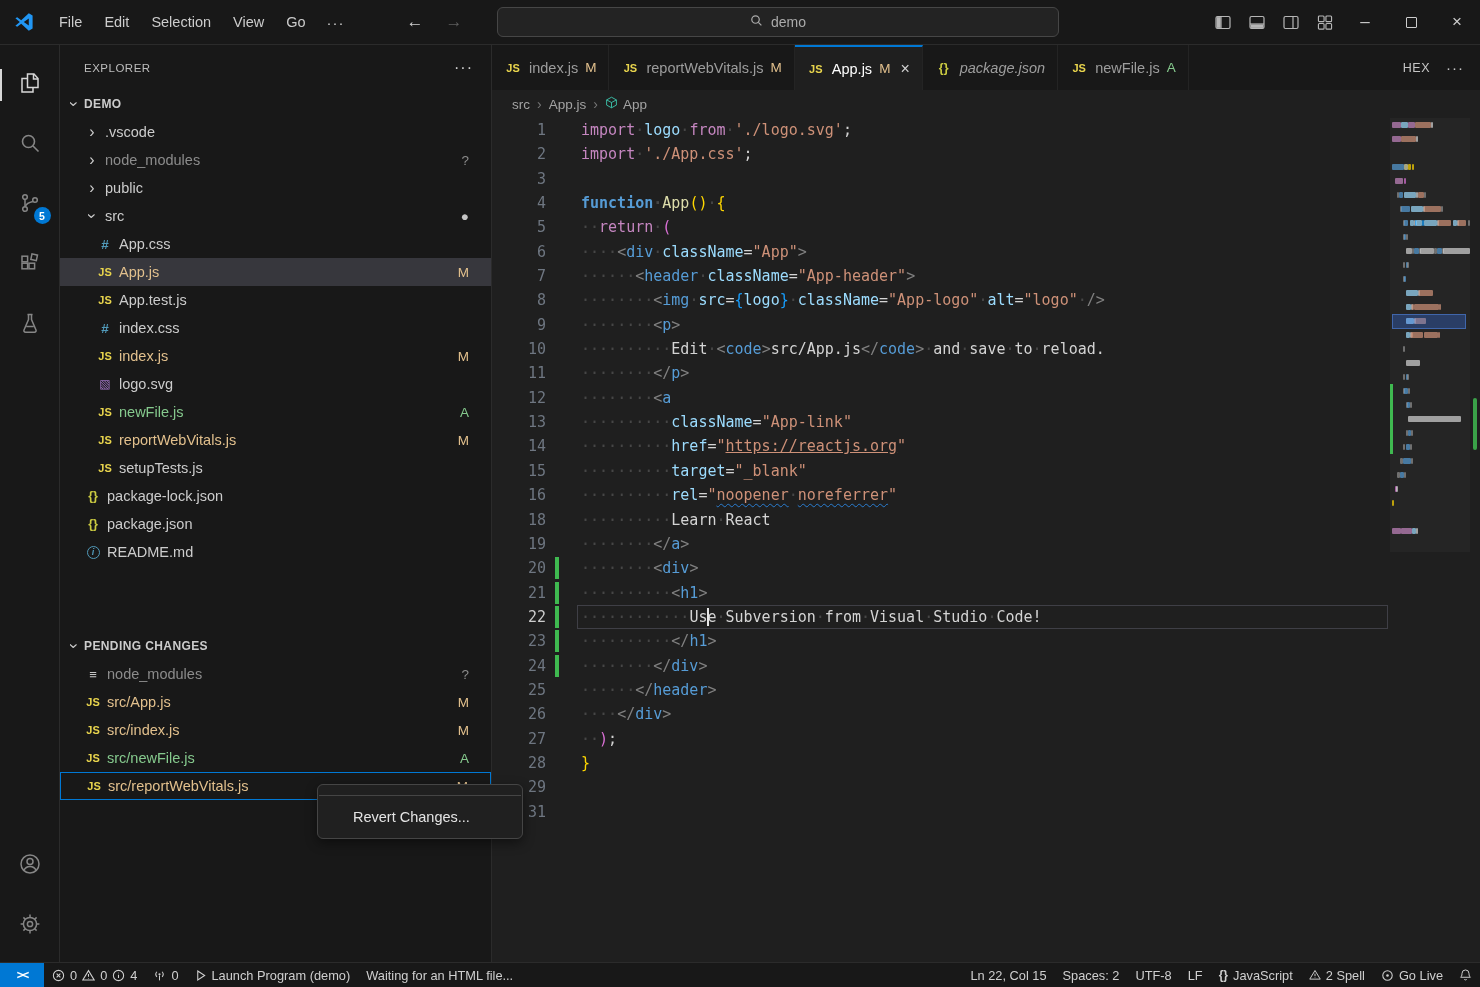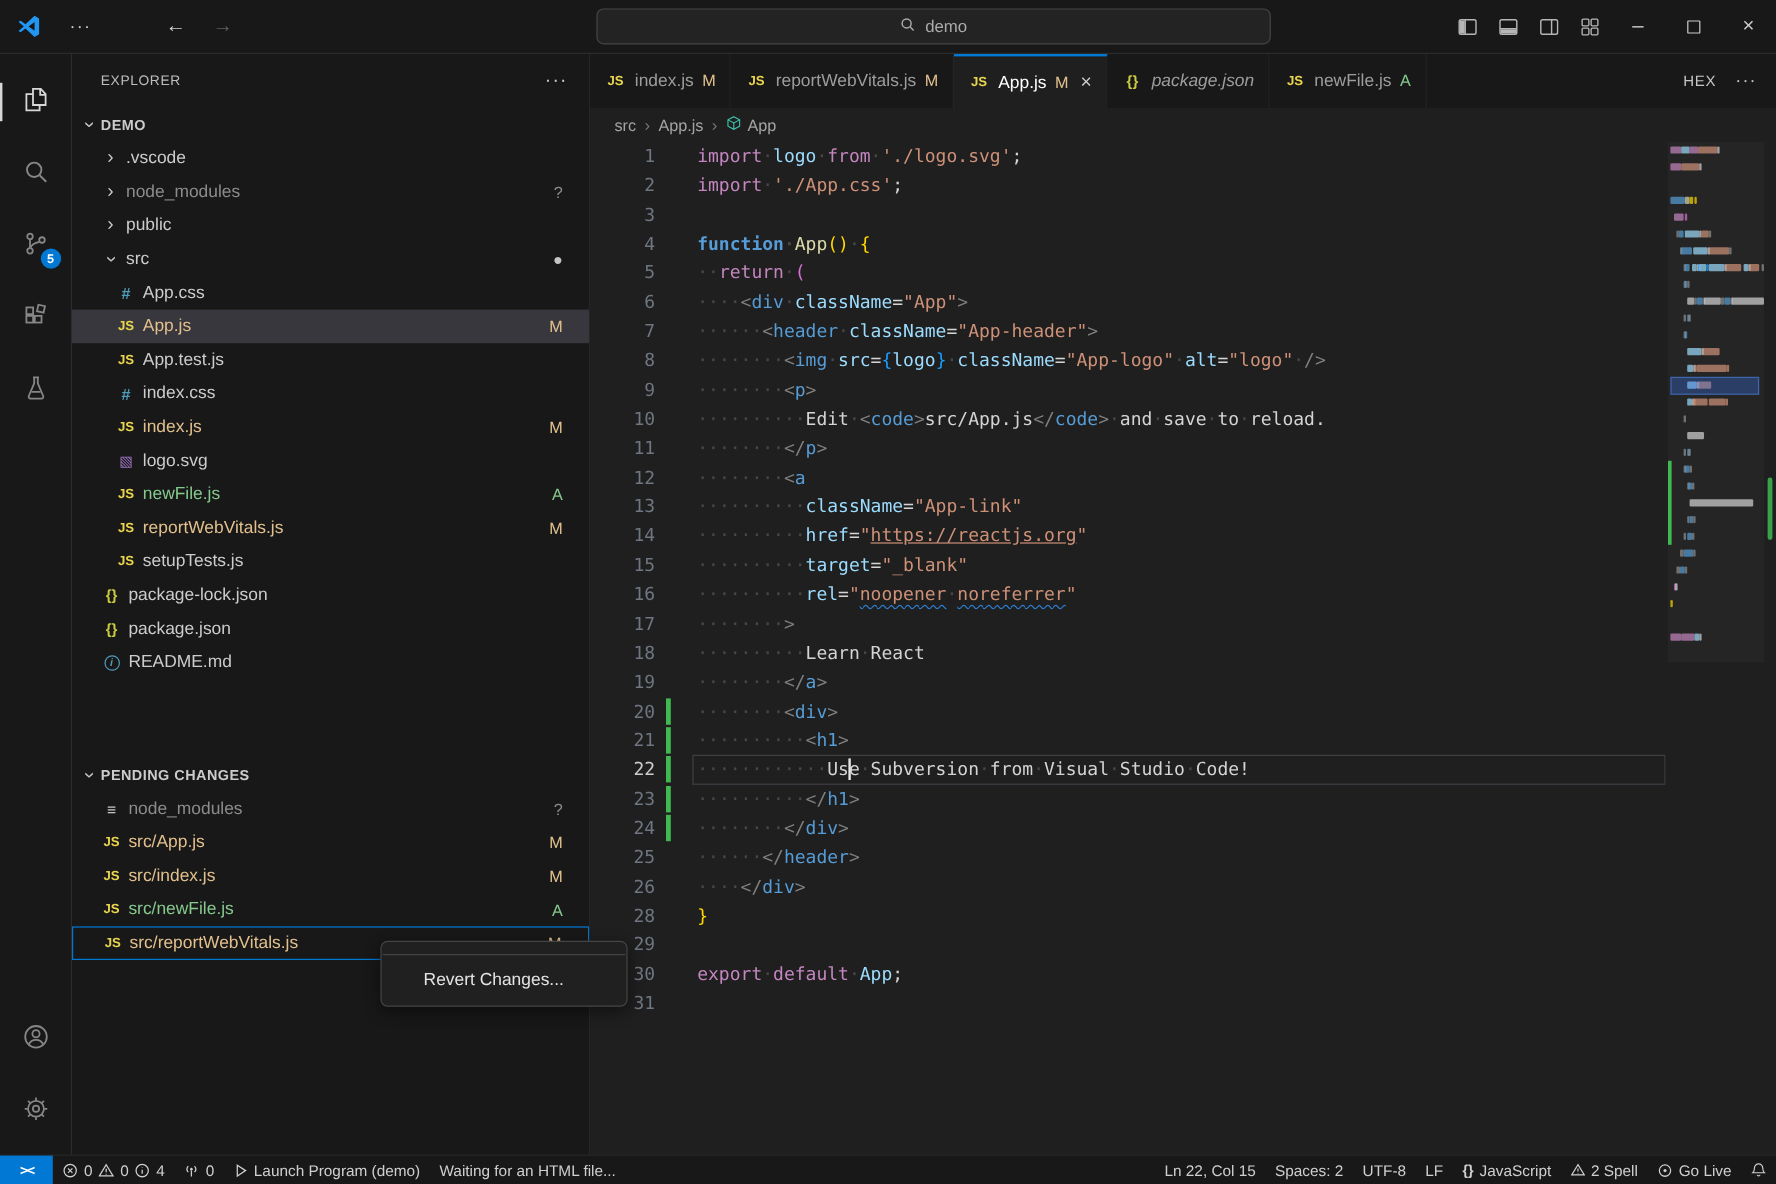--- a/index.html
+++ b/index.html
@@ -122,6 +122,13 @@
         <path fill="#2196f3" d="M74 6 L36 41 L16 26 L7 31 L29 50 L7 69 L16 74 L36 59 L74 94 L93 83 V17 Z M74 32 v36 L49 50 Z"></path>
       </svg>
   </div>
+  <div class="menubar">
+      <div class="menu-item">File</div>
+      <div class="menu-item">Edit</div>
+      <div class="menu-item">Selection</div>
+      <div class="menu-item">View</div>
+      <div class="menu-item">Go</div>
+    </div>
   <div class="menu-more">···</div>
   <div class="nav">
     <span class="back">←</span>

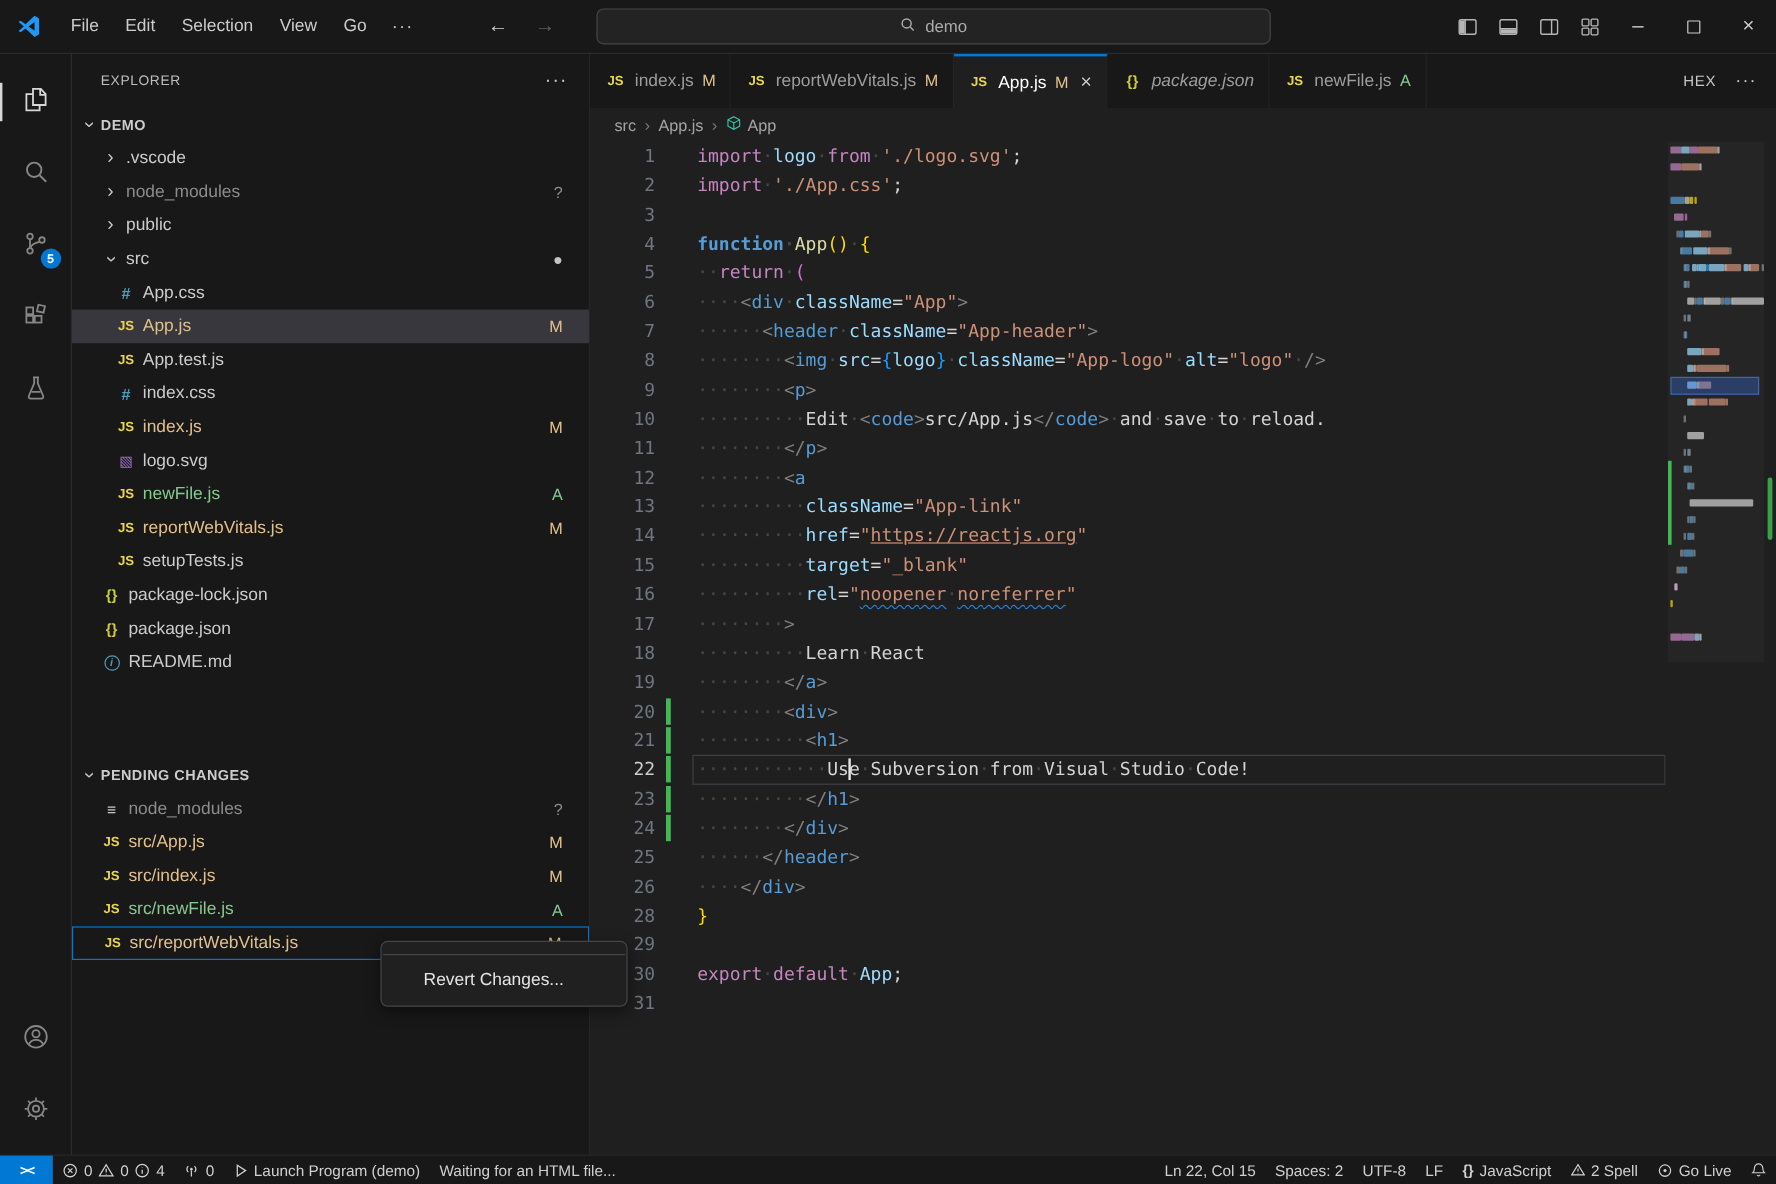--- a/index.html
+++ b/index.html
@@ -438,7 +438,6 @@
         <div class="cline"><div class="lnum">14</div><span class="lctn"><span class="tk-pu"><span class="ws">·</span><span class="ws">·</span><span class="ws">·</span><span class="ws">·</span><span class="ws">·</span><span class="ws">·</span><span class="ws">·</span><span class="ws">·</span><span class="ws">·</span><span class="ws">·</span></span><span class="tk-at">href</span><span class="tk-op">=</span><span class="tk-s">"</span><span class="tk-lk">https://reactjs.org</span><span class="tk-s">"</span></span></div>
         <div class="cline"><div class="lnum">15</div><span class="lctn"><span class="tk-pu"><span class="ws">·</span><span class="ws">·</span><span class="ws">·</span><span class="ws">·</span><span class="ws">·</span><span class="ws">·</span><span class="ws">·</span><span class="ws">·</span><span class="ws">·</span><span class="ws">·</span></span><span class="tk-at">target</span><span class="tk-op">=</span><span class="tk-s">"_blank"</span></span></div>
         <div class="cline"><div class="lnum">16</div><span class="lctn"><span class="tk-pu"><span class="ws">·</span><span class="ws">·</span><span class="ws">·</span><span class="ws">·</span><span class="ws">·</span><span class="ws">·</span><span class="ws">·</span><span class="ws">·</span><span class="ws">·</span><span class="ws">·</span></span><span class="tk-at">rel</span><span class="tk-op">=</span><span class="tk-s">"</span><span class="tk-sq">noopener</span><span class="tk-s"><span class="ws">·</span></span><span class="tk-sq">noreferrer</span><span class="tk-s">"</span></span></div>
-        <div class="cline"><div class="lnum">17</div><span class="lctn"><span class="tk-pu"><span class="ws">·</span><span class="ws">·</span><span class="ws">·</span><span class="ws">·</span><span class="ws">·</span><span class="ws">·</span><span class="ws">·</span><span class="ws">·</span></span><span class="tk-tb">&gt;</span></span></div>
         <div class="cline"><div class="lnum">18</div><span class="lctn"><span class="tk-pu"><span class="ws">·</span><span class="ws">·</span><span class="ws">·</span><span class="ws">·</span><span class="ws">·</span><span class="ws">·</span><span class="ws">·</span><span class="ws">·</span><span class="ws">·</span><span class="ws">·</span></span><span class="tk-tx">Learn<span class="ws">·</span>React</span></span></div>
         <div class="cline"><div class="lnum">19</div><span class="lctn"><span class="tk-pu"><span class="ws">·</span><span class="ws">·</span><span class="ws">·</span><span class="ws">·</span><span class="ws">·</span><span class="ws">·</span><span class="ws">·</span><span class="ws">·</span></span><span class="tk-tb">&lt;/</span><span class="tk-tag">a</span><span class="tk-tb">&gt;</span></span></div>
         <div class="cline"><div class="lnum">20</div><div class="chgbar"></div><span class="lctn"><span class="tk-pu"><span class="ws">·</span><span class="ws">·</span><span class="ws">·</span><span class="ws">·</span><span class="ws">·</span><span class="ws">·</span><span class="ws">·</span><span class="ws">·</span></span><span class="tk-tb">&lt;</span><span class="tk-tag">div</span><span class="tk-tb">&gt;</span></span></div>

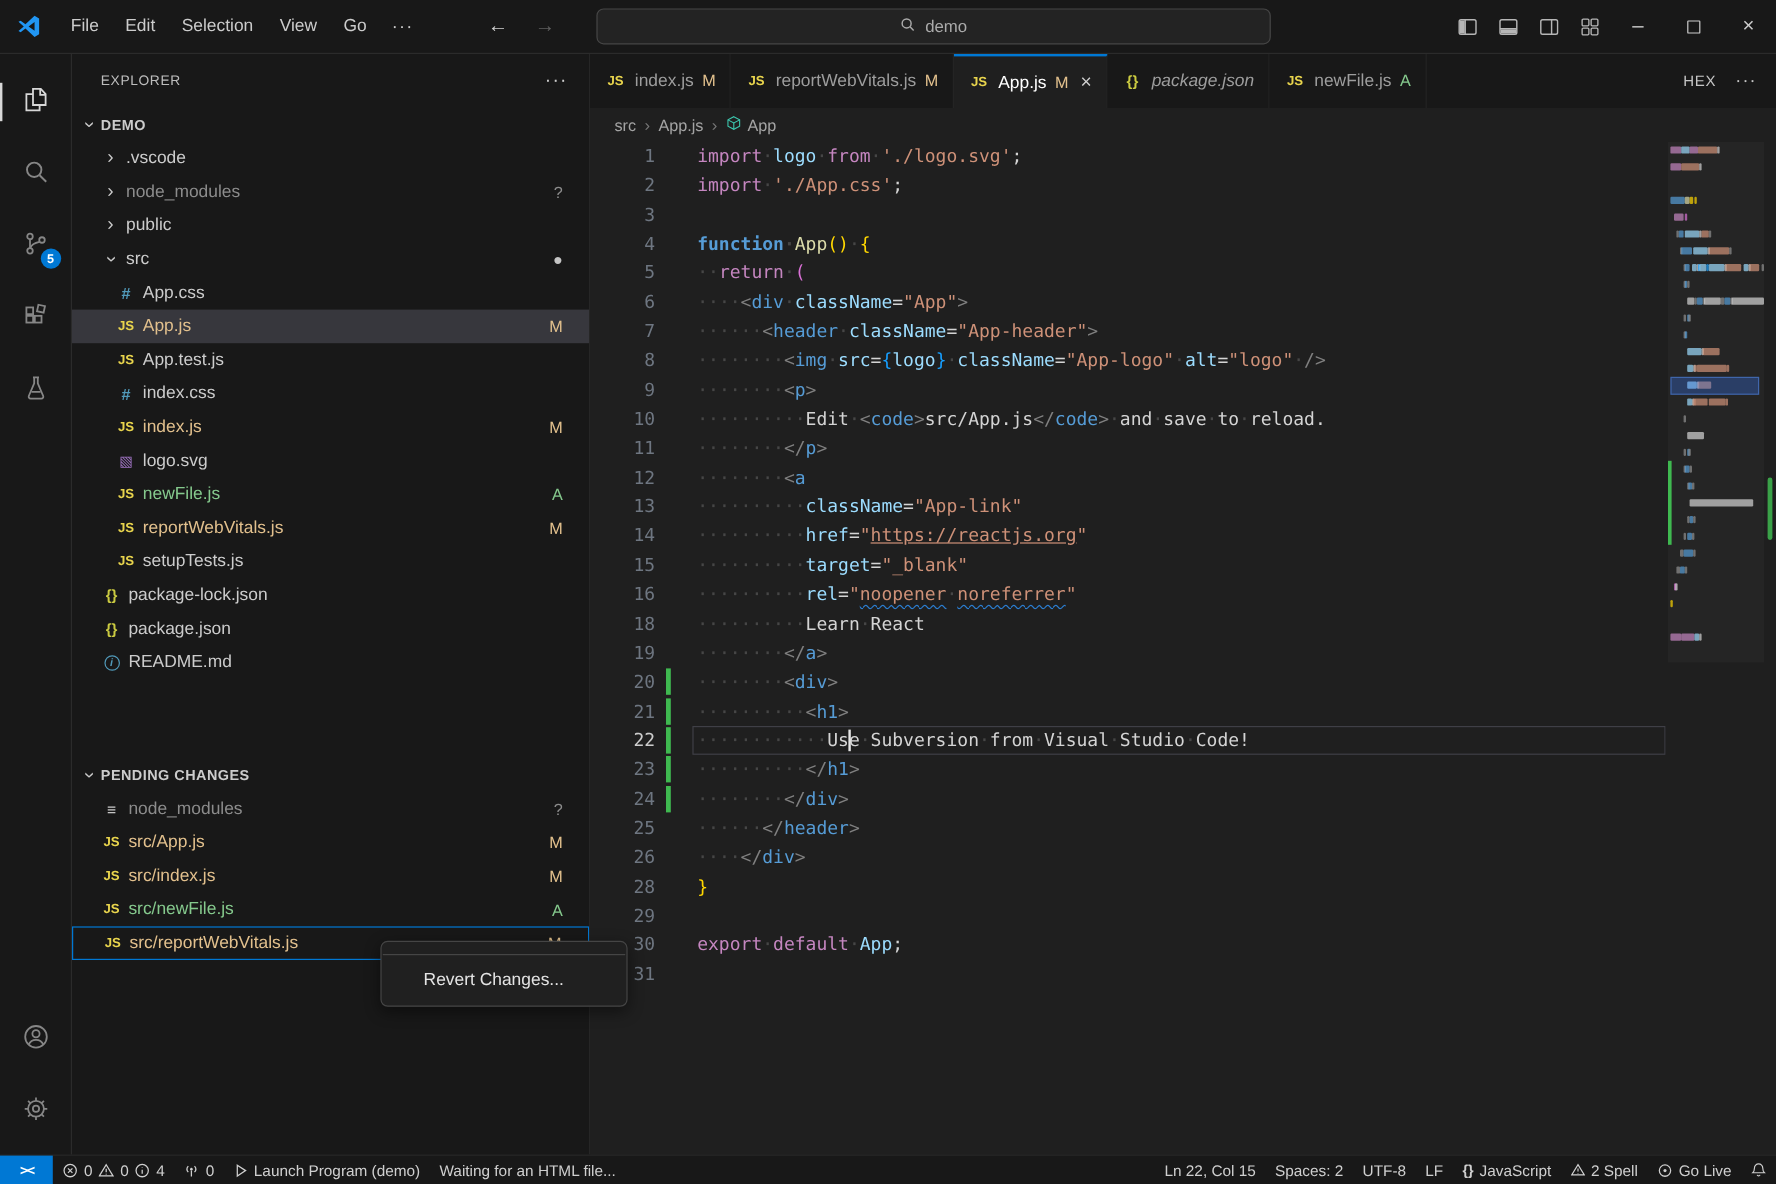--- a/index.html
+++ b/index.html
@@ -447,6 +447,7 @@
         <div class="cline"><div class="lnum">24</div><div class="chgbar"></div><span class="lctn"><span class="tk-pu"><span class="ws">·</span><span class="ws">·</span><span class="ws">·</span><span class="ws">·</span><span class="ws">·</span><span class="ws">·</span><span class="ws">·</span><span class="ws">·</span></span><span class="tk-tb">&lt;/</span><span class="tk-tag">div</span><span class="tk-tb">&gt;</span></span></div>
         <div class="cline"><div class="lnum">25</div><span class="lctn"><span class="tk-pu"><span class="ws">·</span><span class="ws">·</span><span class="ws">·</span><span class="ws">·</span><span class="ws">·</span><span class="ws">·</span></span><span class="tk-tb">&lt;/</span><span class="tk-tag">header</span><span class="tk-tb">&gt;</span></span></div>
         <div class="cline"><div class="lnum">26</div><span class="lctn"><span class="tk-pu"><span class="ws">·</span><span class="ws">·</span><span class="ws">·</span><span class="ws">·</span></span><span class="tk-tb">&lt;/</span><span class="tk-tag">div</span><span class="tk-tb">&gt;</span></span></div>
+        <div class="cline"><div class="lnum">27</div><span class="lctn"><span class="tk-pu"><span class="ws">·</span><span class="ws">·</span></span><span class="tk-b2">)</span><span class="tk-pu">;</span></span></div>
         <div class="cline"><div class="lnum">28</div><span class="lctn"><span class="tk-b1">}</span></span></div>
         <div class="cline"><div class="lnum">29</div><span class="lctn"></span></div>
         <div class="cline"><div class="lnum">30</div><span class="lctn"><span class="tk-k">export<span class="ws">·</span></span><span class="tk-k">default<span class="ws">·</span></span><span class="tk-v">App</span><span class="tk-pu">;</span></span></div>

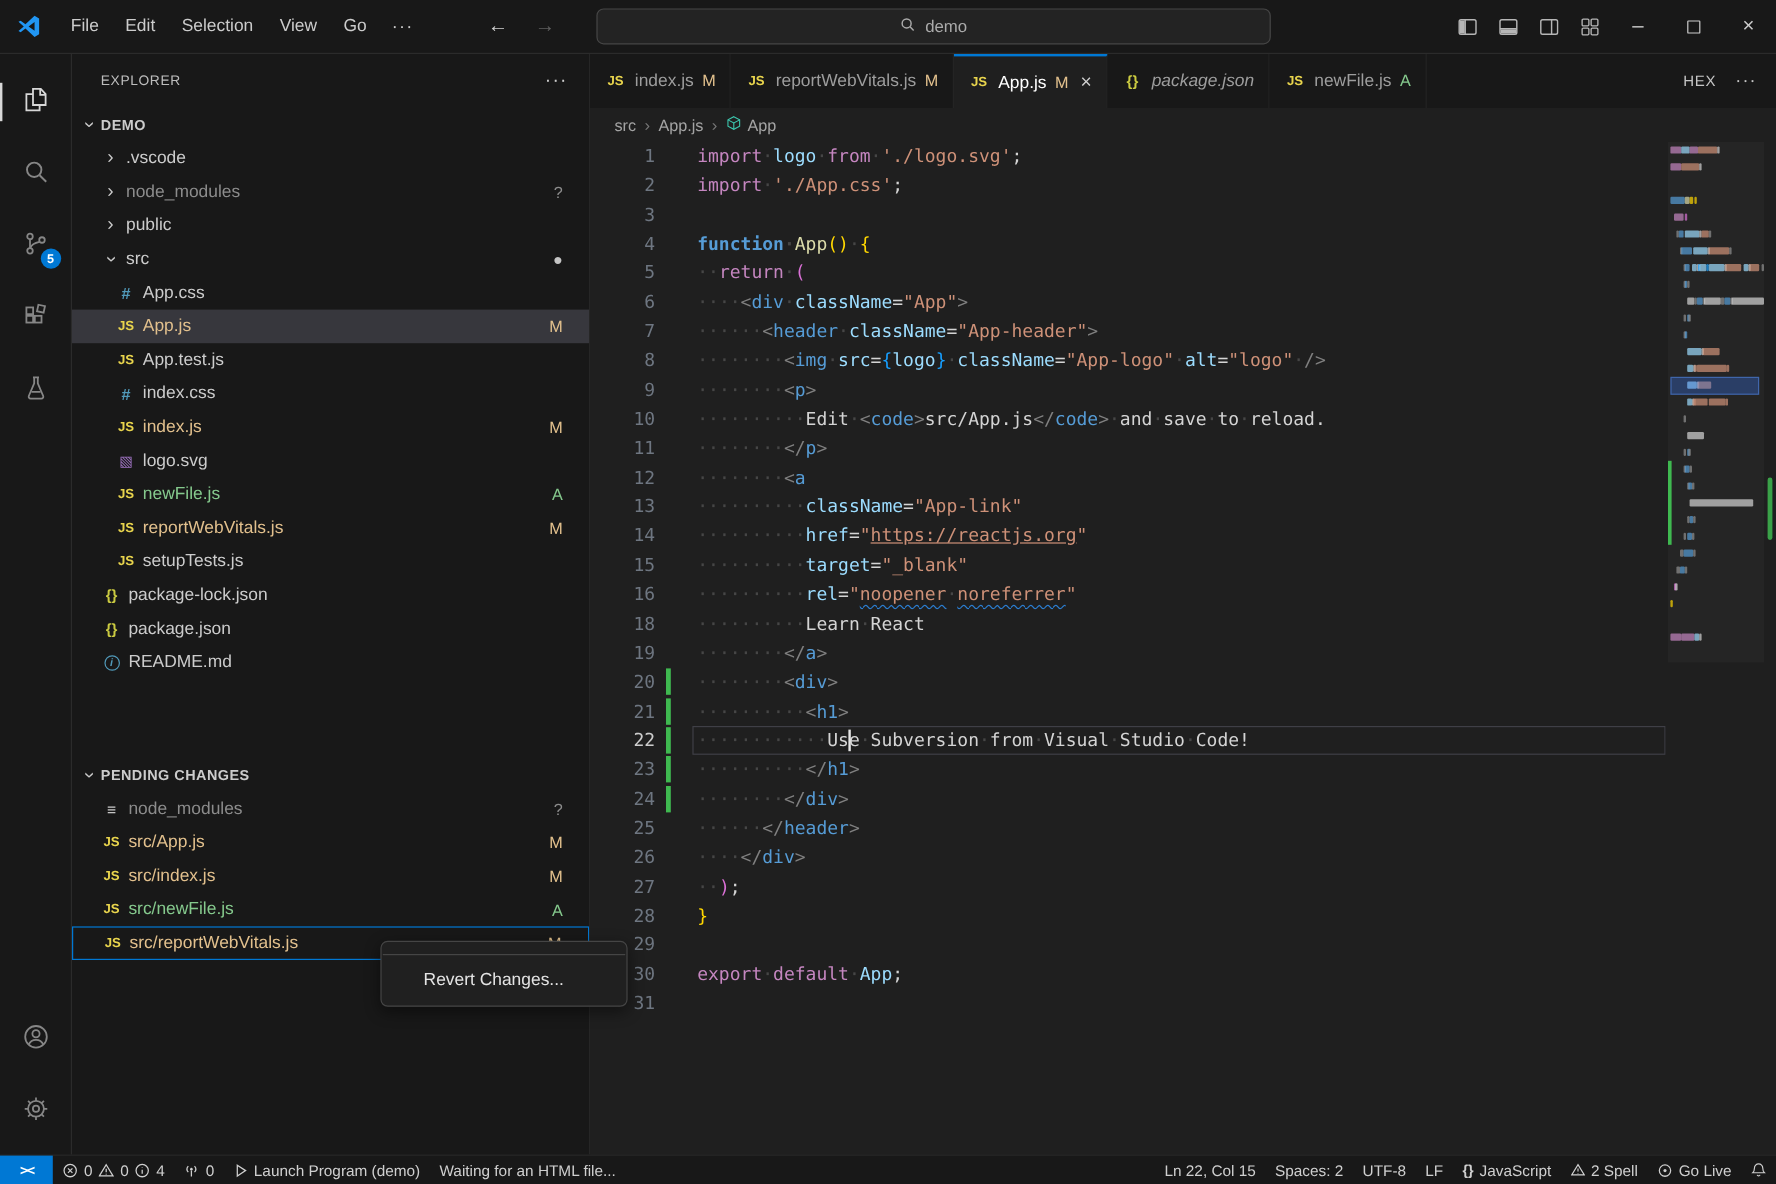--- a/index.html
+++ b/index.html
@@ -450,7 +450,6 @@
         <div class="cline"><div class="lnum">27</div><span class="lctn"><span class="tk-pu"><span class="ws">·</span><span class="ws">·</span></span><span class="tk-b2">)</span><span class="tk-pu">;</span></span></div>
         <div class="cline"><div class="lnum">28</div><span class="lctn"><span class="tk-b1">}</span></span></div>
         <div class="cline"><div class="lnum">29</div><span class="lctn"></span></div>
-        <div class="cline"><div class="lnum">30</div><span class="lctn"><span class="tk-k">export<span class="ws">·</span></span><span class="tk-k">default<span class="ws">·</span></span><span class="tk-v">App</span><span class="tk-pu">;</span></span></div>
         <div class="cline"><div class="lnum">31</div><span class="lctn"></span></div>
       </div>
     <div class="minimap">

